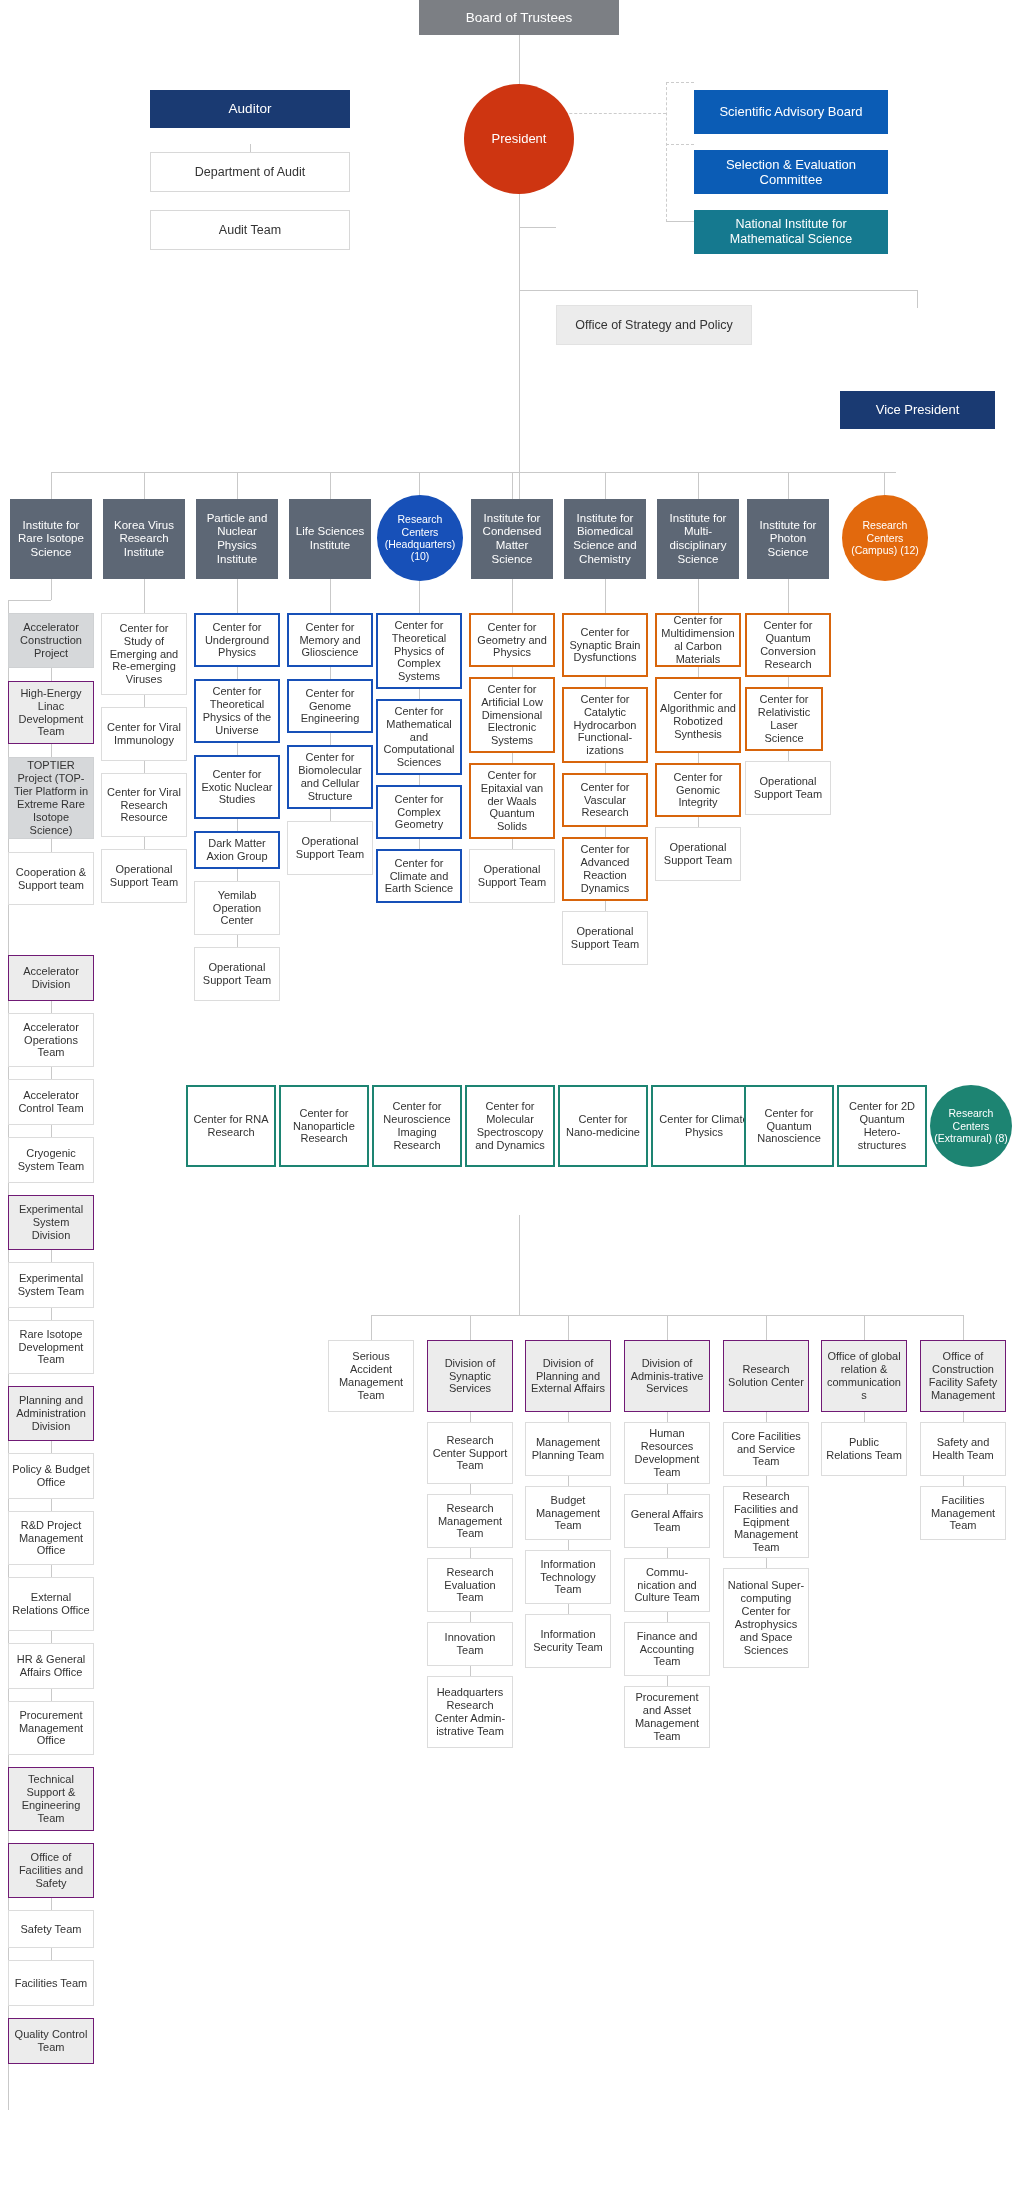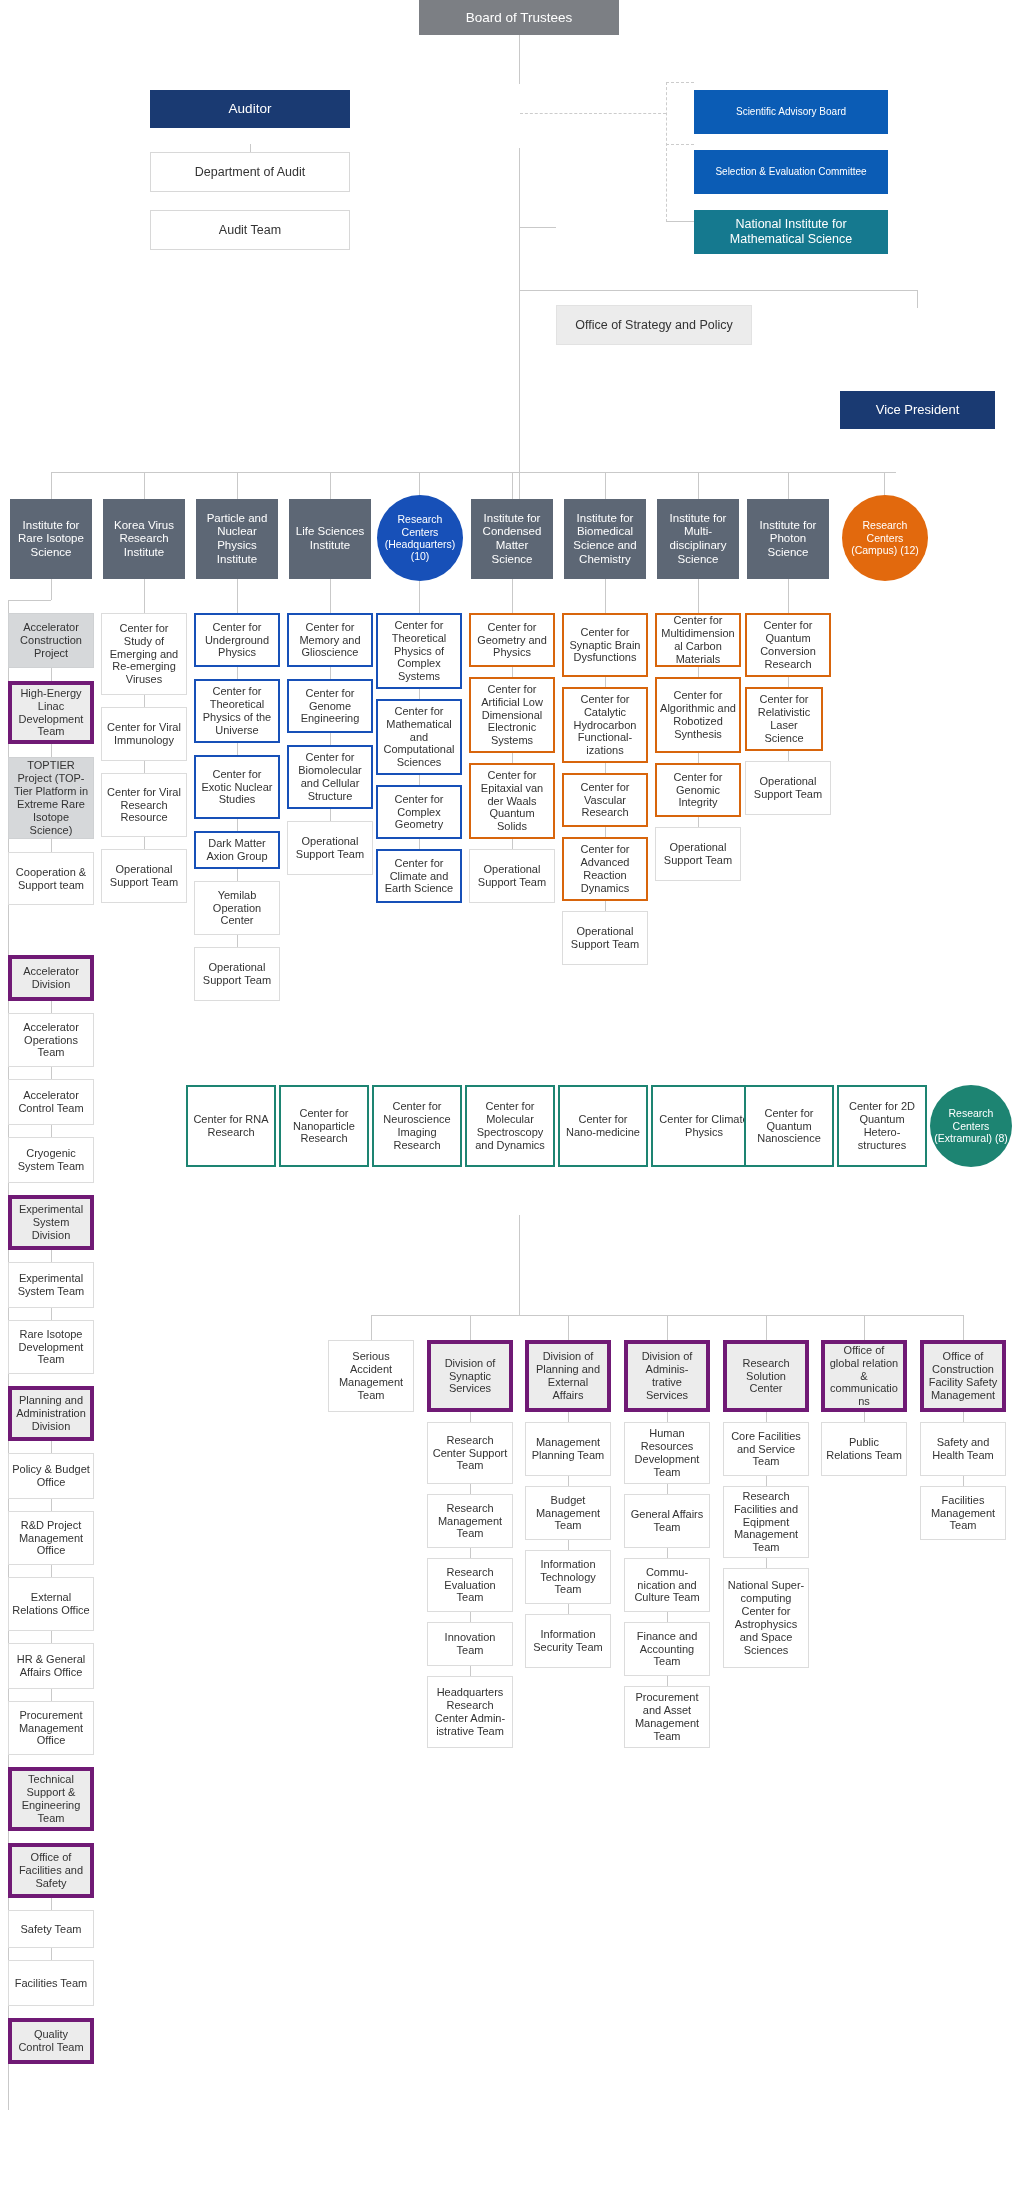--- a/index.html
+++ b/index.html
@@ -33,7 +33,7 @@
   .n-grayfill{ background:#ececec; color:#333333; border:4px solid #701a75; font-size:11px; }
   .n-grayfill2{ background:#d6d8da; color:#333333; border:1px solid #cfd1d3; font-size:11px; }
   .n-strategy{ background:#ececec; color:#333333; border:1px solid #e2e2e2; font-size:12.5px; }
-  .n-blueflat{ background:#0b5cb5; color:#ffffff; font-size:10px; }
+  .n-blueflat{ background:#0b5cb5; color:#ffffff; font-size:13px; }
   .n-teal    { background:#15798f; color:#ffffff; font-size:12.5px; }
   .n-vp      { background:#1a3a72; color:#ffffff; font-size:13px; }
   .n-inst    { background:#5d6775; color:#ffffff; font-size:11.5px; }

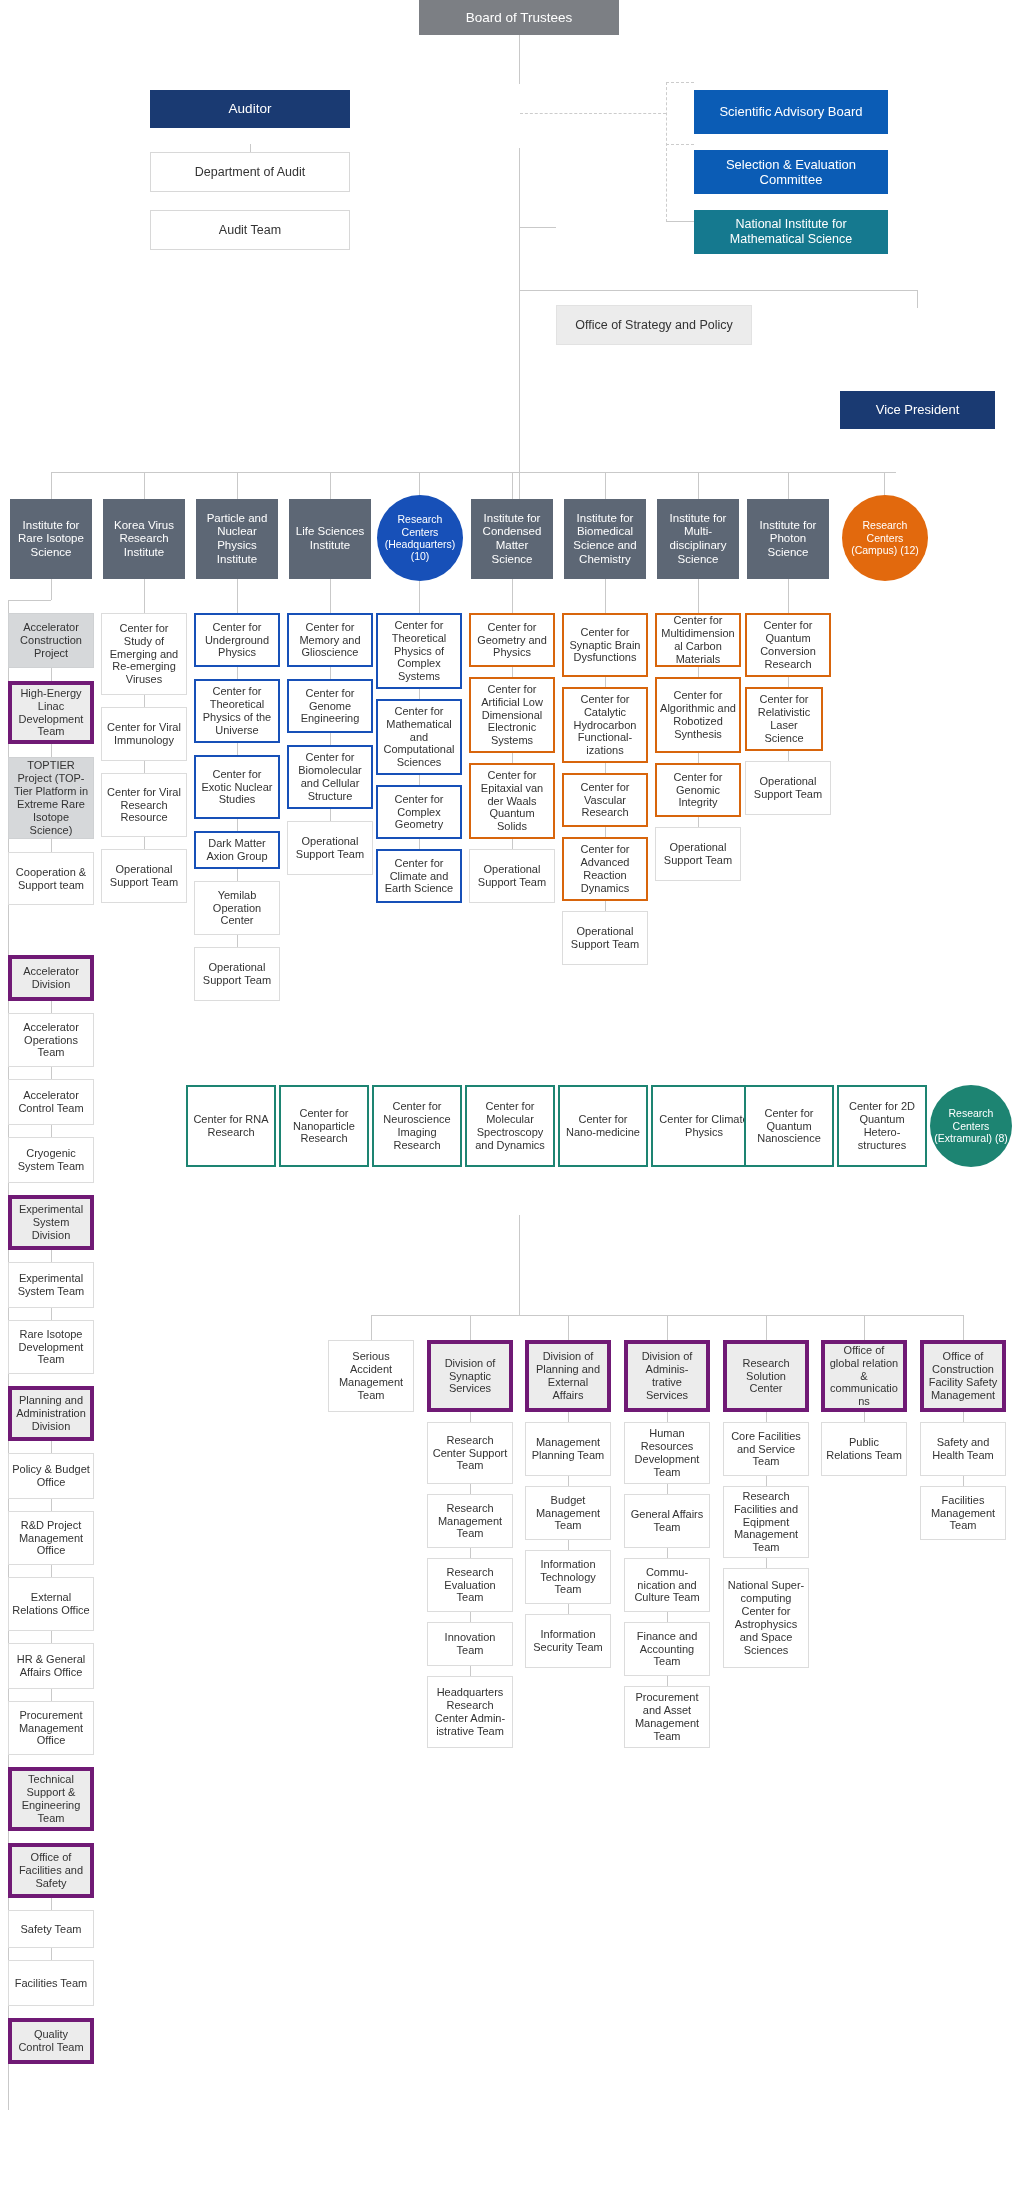--- a/index.html
+++ b/index.html
@@ -82,6 +82,9 @@
     <span class="lbl">Board of Trustees</span>
   </div>
 
+  <div class="node n-circ-red" style="left:464px; top:84px; width:110px; height:110px;">
+    <span class="lbl">President</span>
+  </div>
 
   <div class="node n-auditor" style="left:150px; top:90px; width:200px; height:38px;">
     <span class="lbl">Auditor</span>

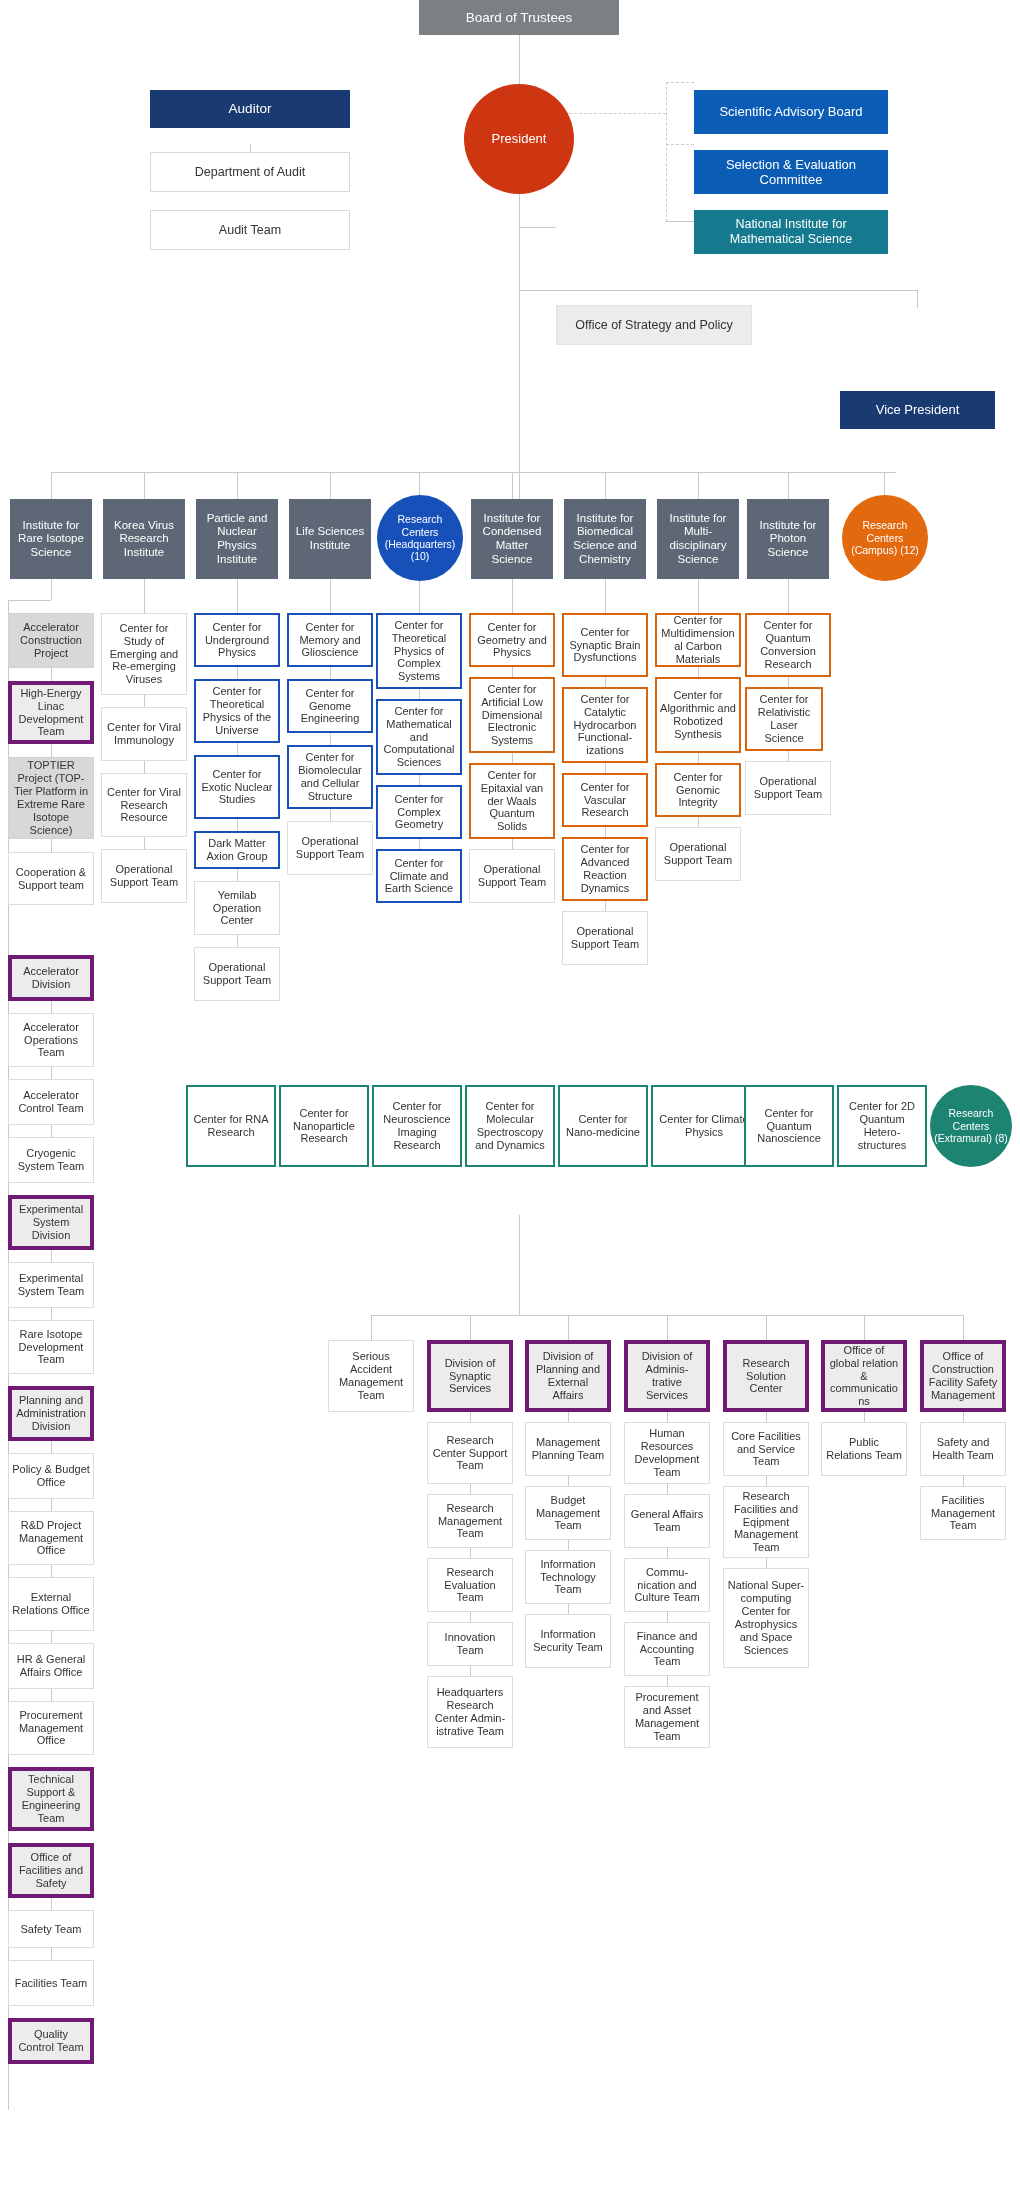--- a/index.html
+++ b/index.html
@@ -30,7 +30,7 @@
   .n-board   { background:#7c7f84; color:#ffffff; font-size:13.5px; }
   .n-auditor { background:#1a3a72; color:#ffffff; font-size:13.5px; }
   .n-plain   { background:#ffffff; color:#333333; border:1px solid #d8d8d8; font-size:12.5px; }
-  .n-grayfill{ background:#ececec; color:#333333; border:4px solid #701a75; font-size:11px; }
+  .n-grayfill{ background:#ececec; color:#333333; border:1px solid #701a75; font-size:11px; }
   .n-grayfill2{ background:#d6d8da; color:#333333; border:1px solid #cfd1d3; font-size:11px; }
   .n-strategy{ background:#ececec; color:#333333; border:1px solid #e2e2e2; font-size:12.5px; }
   .n-blueflat{ background:#0b5cb5; color:#ffffff; font-size:13px; }

